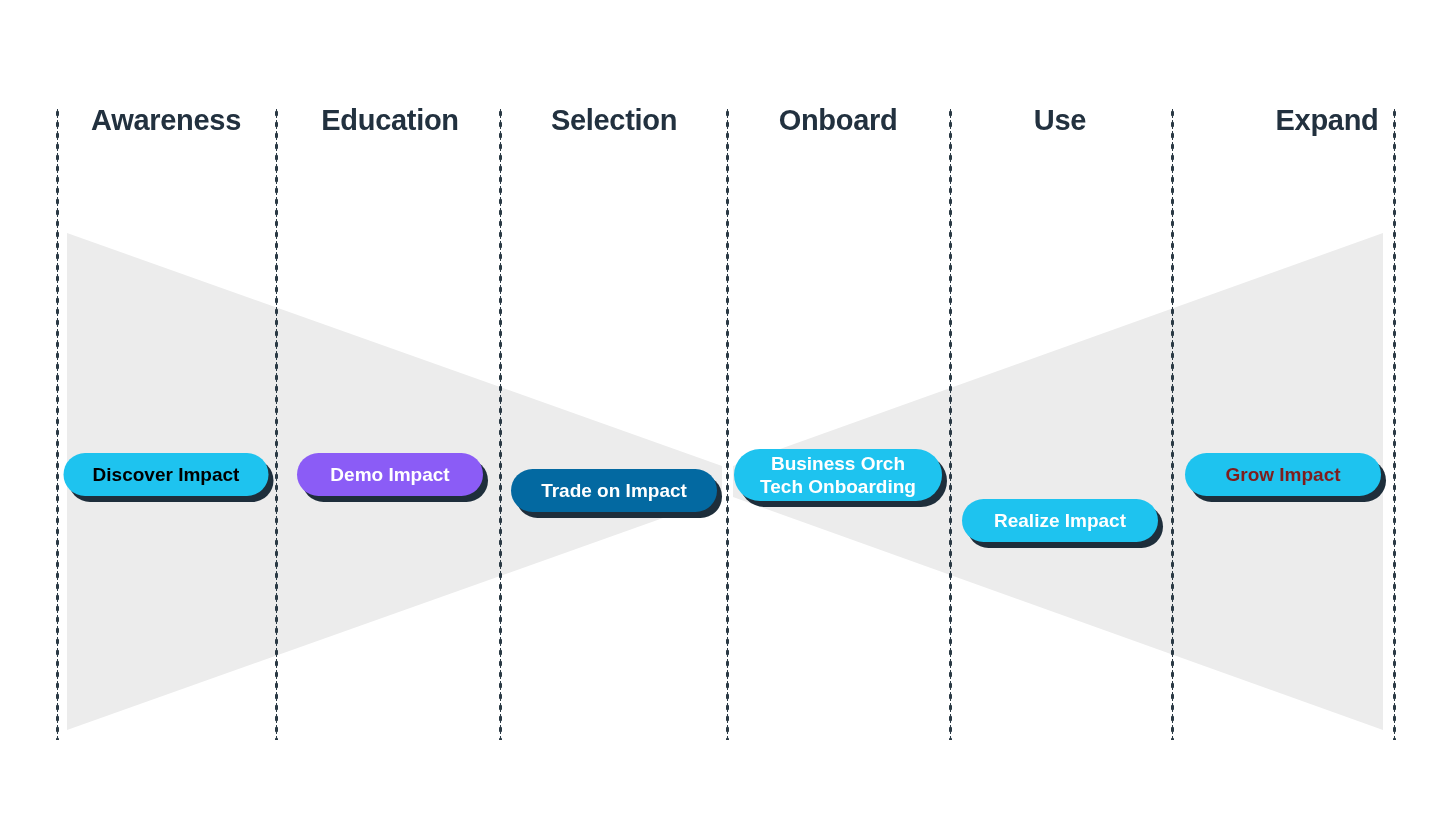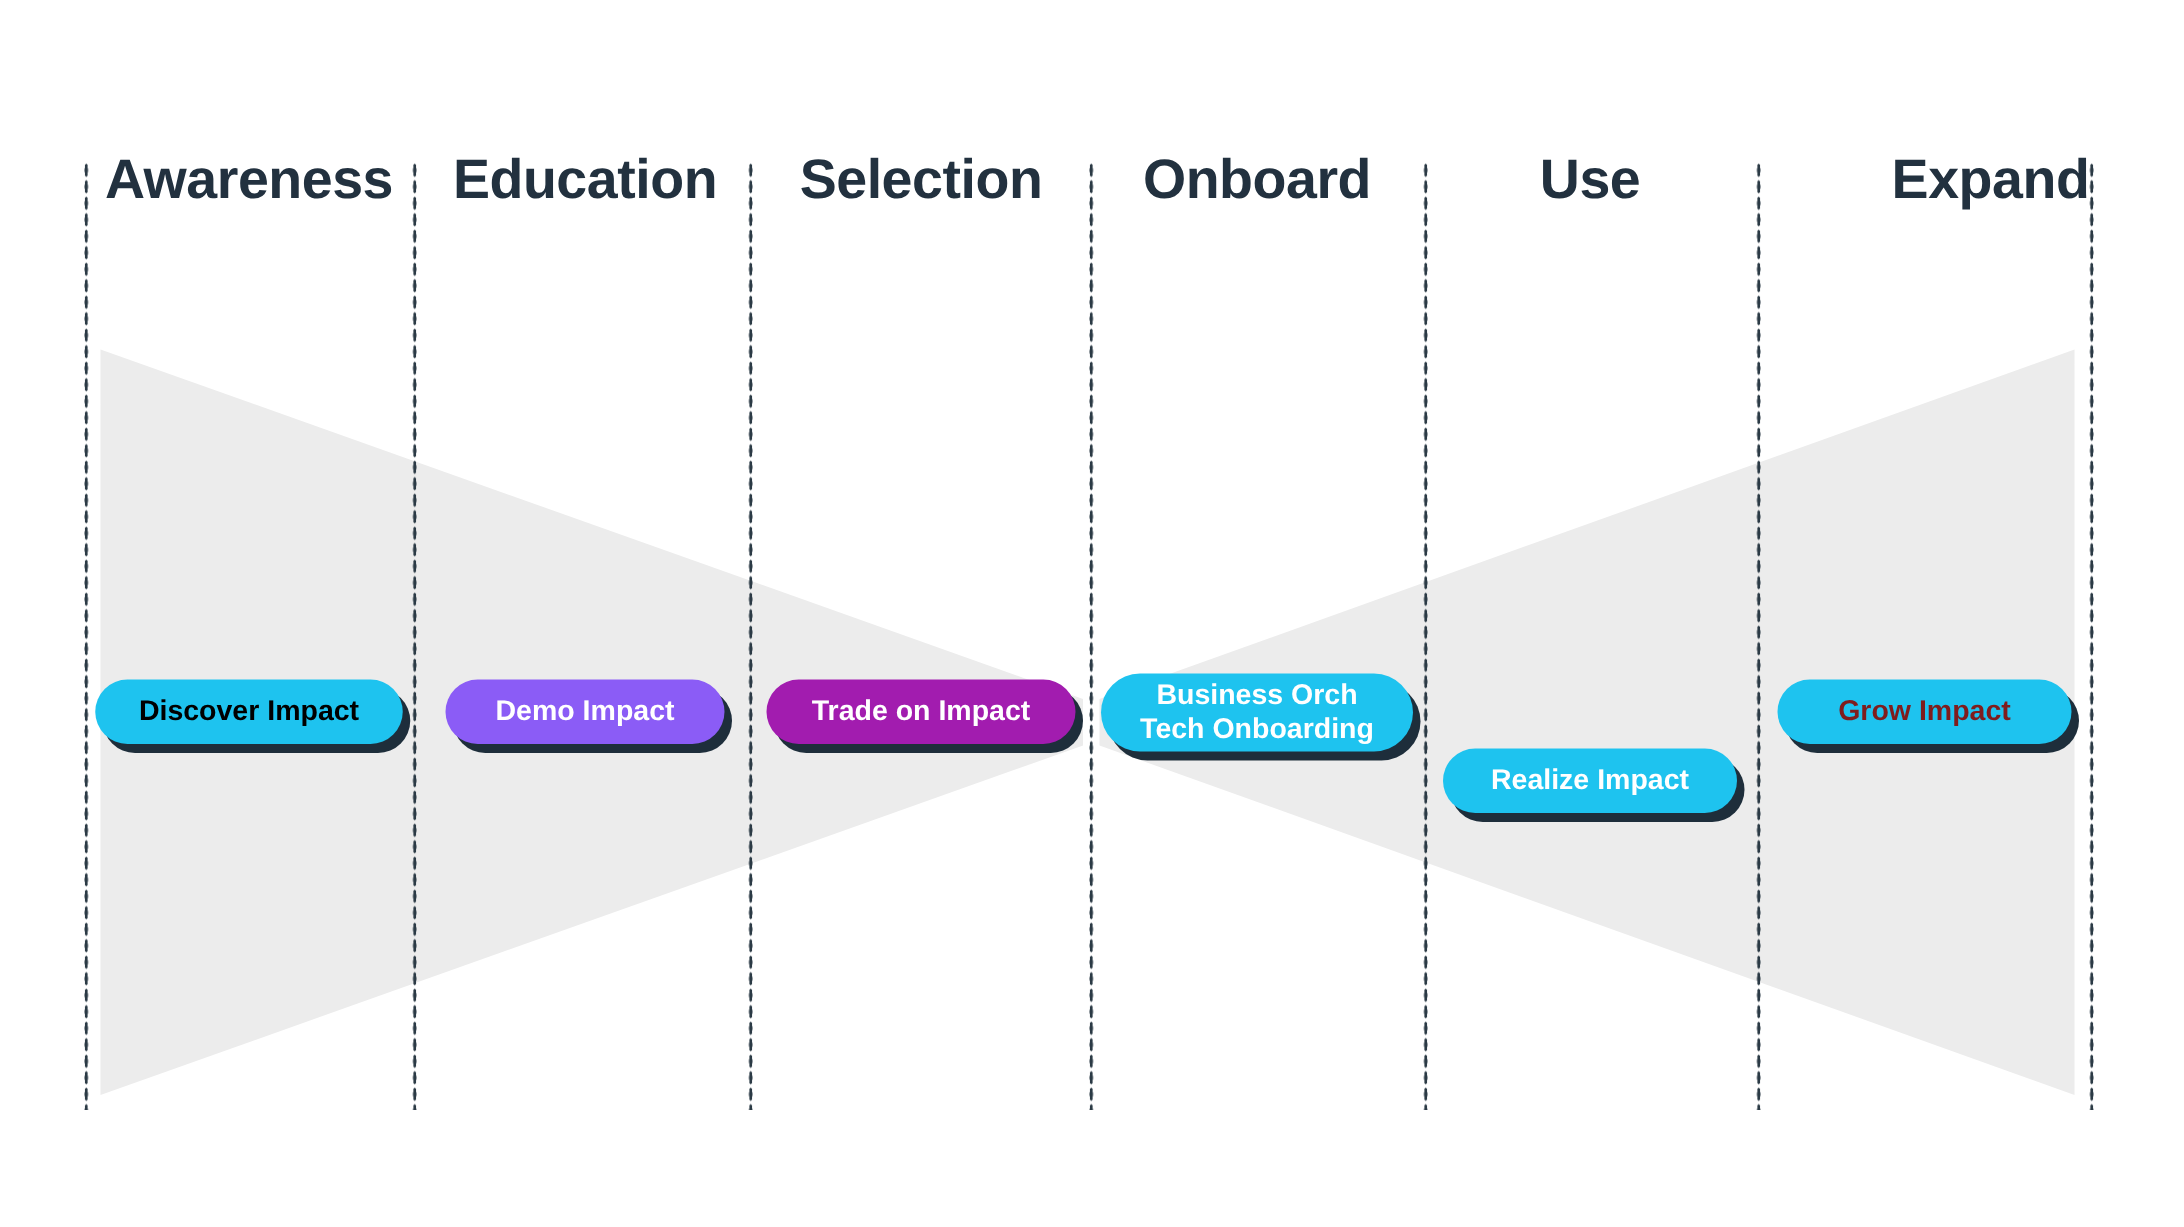--- a/index.html
+++ b/index.html
@@ -48,7 +48,7 @@
     position: absolute;
     top: 100px;
     text-align: center;
-    font-size: 37px;
+    font-size: 29px;
     font-weight: bold;
     color: #22313f;
     letter-spacing: -0.3px;

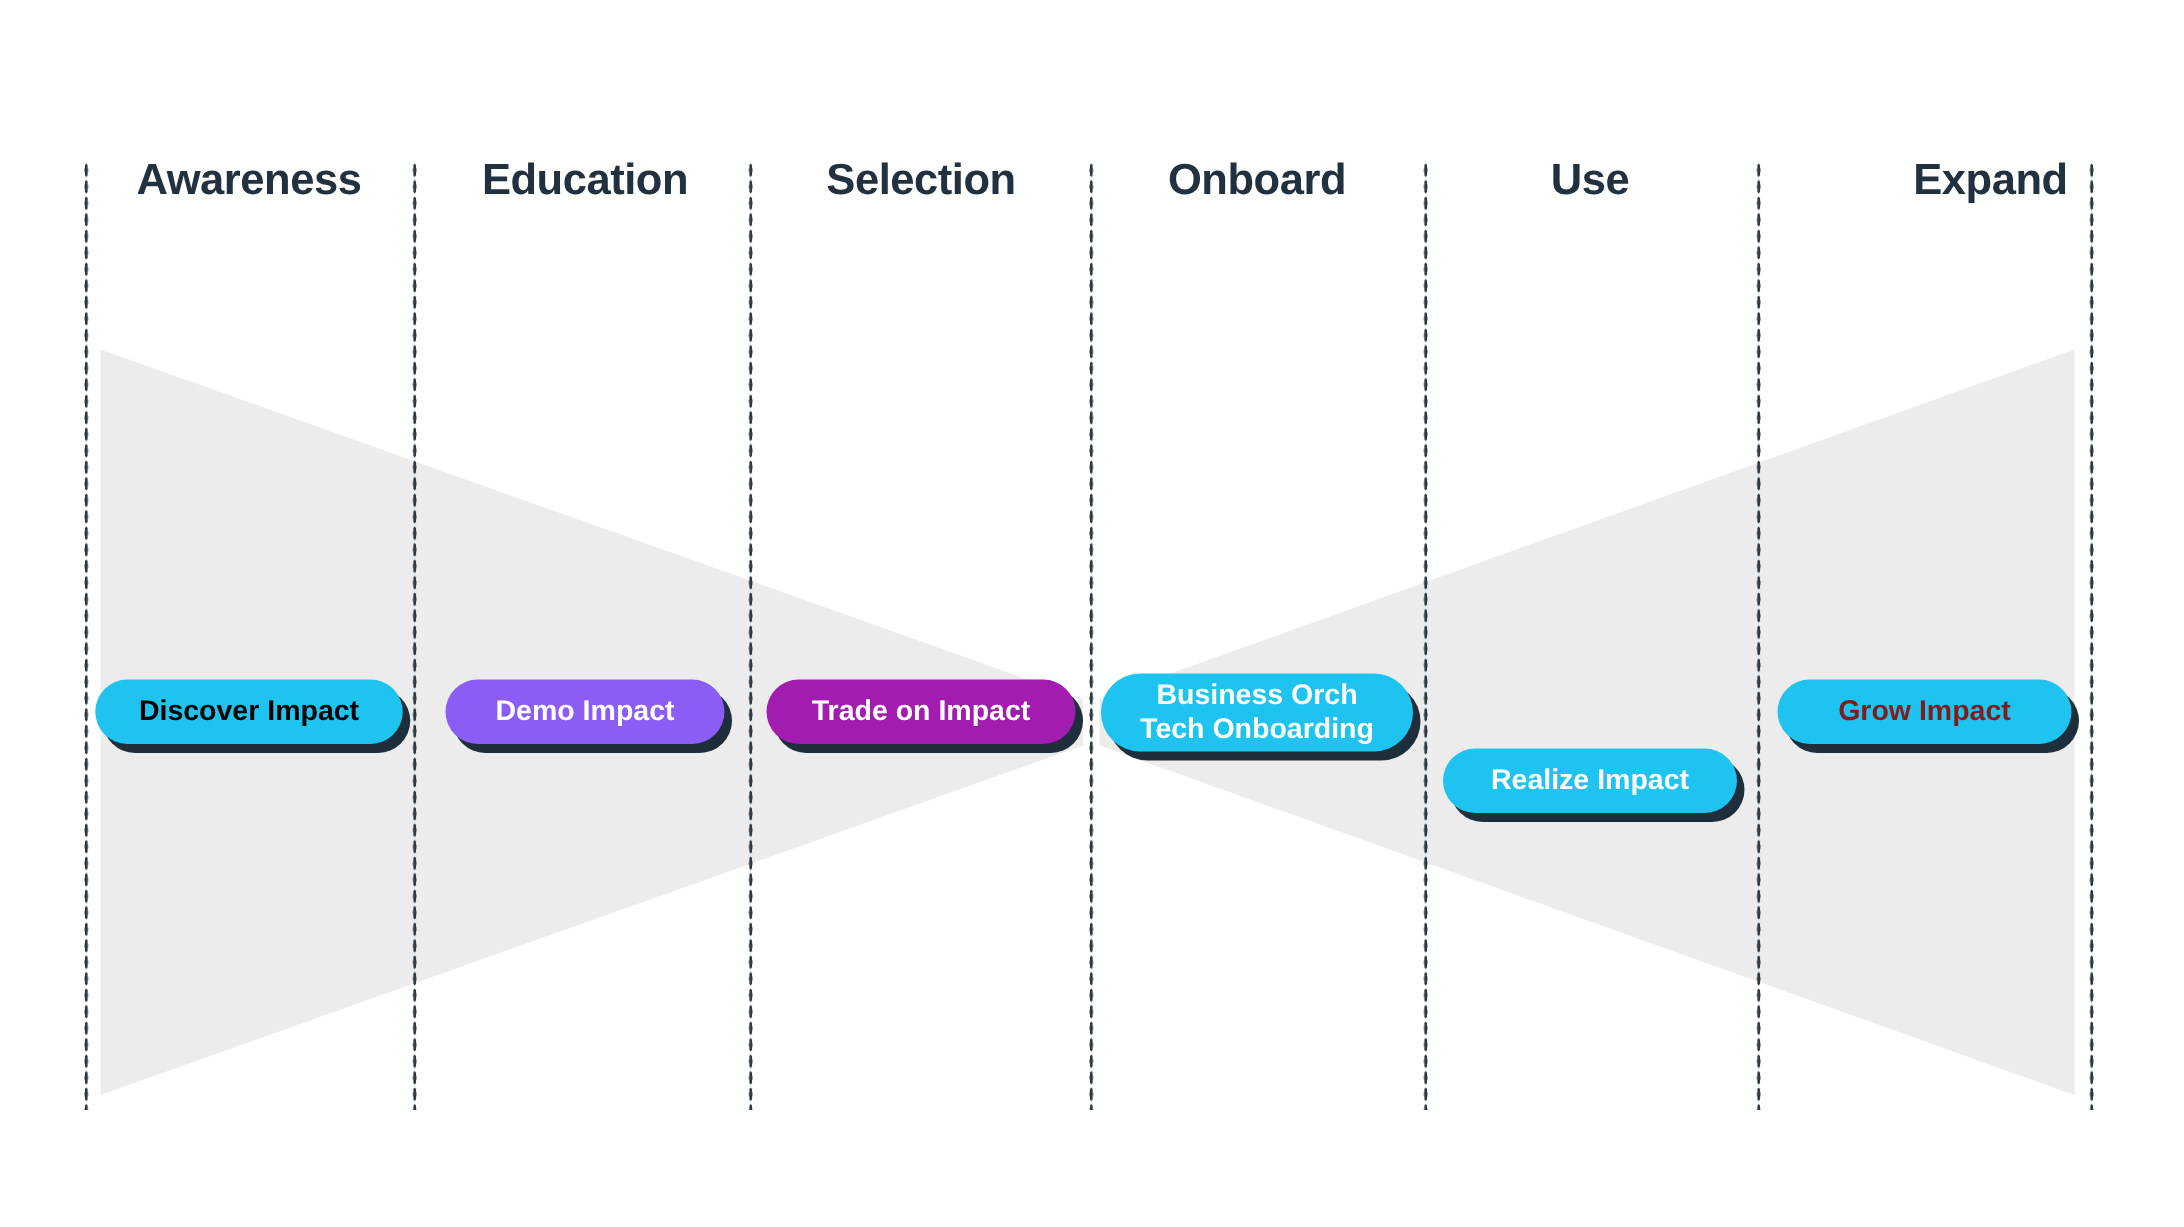--- a/index.html
+++ b/index.html
@@ -129,7 +129,7 @@
         </div>
       </div>
       <div class="pill-wrap" style="left: 614px; top: 453px;">
-        <div class="pill" style="width: 206px; height: 43px; background: #a21caf; color: rgb(255, 255, 255); box-shadow: rgb(30, 46, 59) 5px 6px 0px 0px;">
+        <div class="pill" style="width: 206px; height: 43px; background: #0369a1; color: rgb(255, 255, 255); box-shadow: rgb(30, 46, 59) 5px 6px 0px 0px; margin-top: 16px;">
           <div>
             <span class="pill-line">Trade on Impact</span>
           </div>

